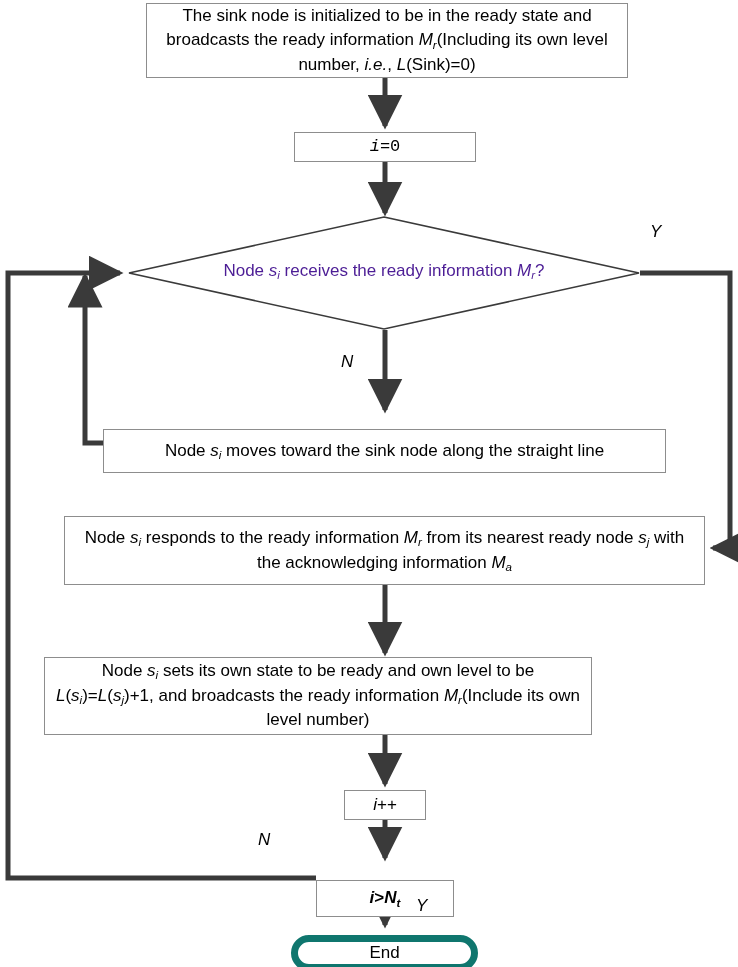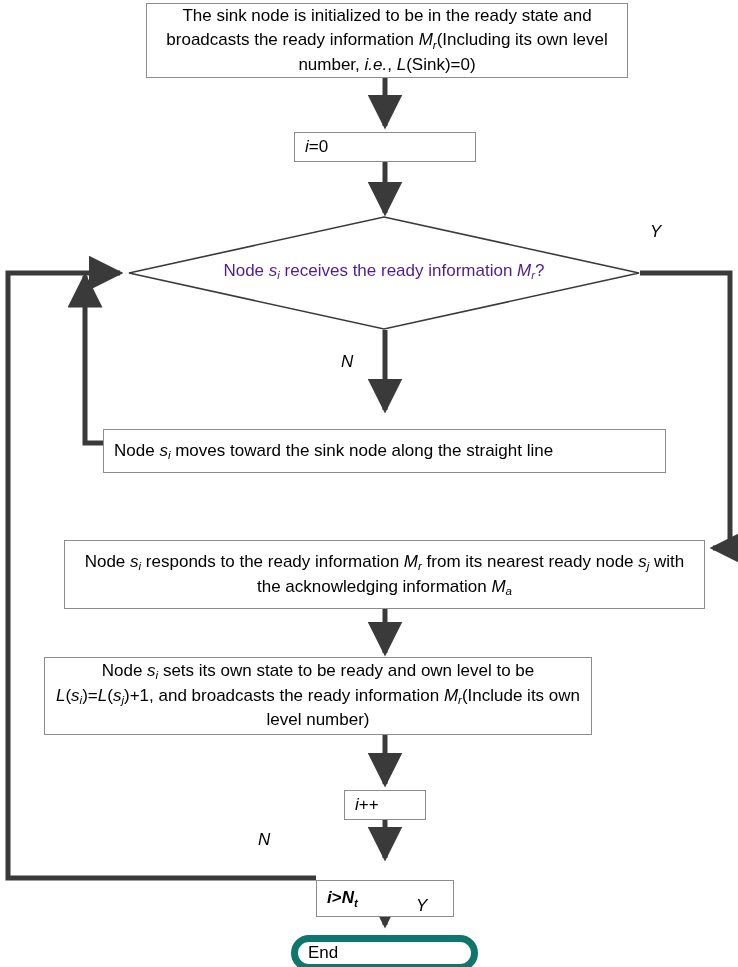--- a/index.html
+++ b/index.html
@@ -22,6 +22,7 @@
     box-sizing: border-box;
     display: flex;
     align-items: center;
+    justify-content: center;
     text-align: center;
     color: #000000;
     font-size: 17px;

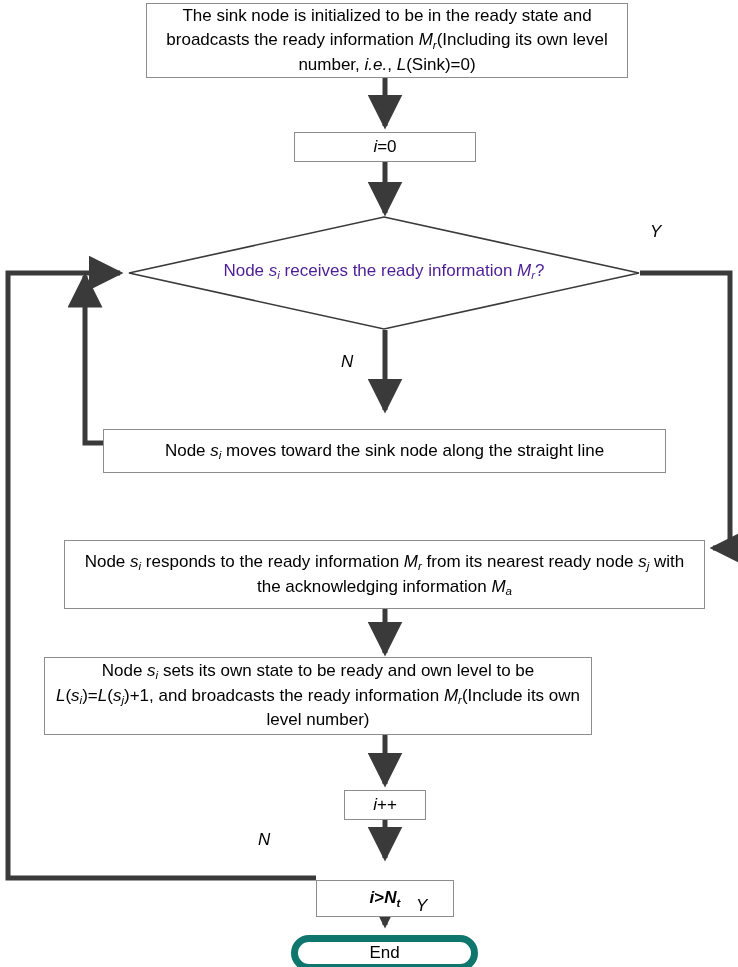--- a/index.html
+++ b/index.html
@@ -121,7 +121,7 @@
     </div>
   </div>
 
-  <div class="node rect" style="left:294px; top:132px; width:182px; height:30px;">
+  <div class="node rect" style="left:294px; top:132px; width:182px; height:30px;font-family:Liberation Mono, monospace;">
     <div class="txt"><i class="v">i</i>=0</div>
   </div>
 

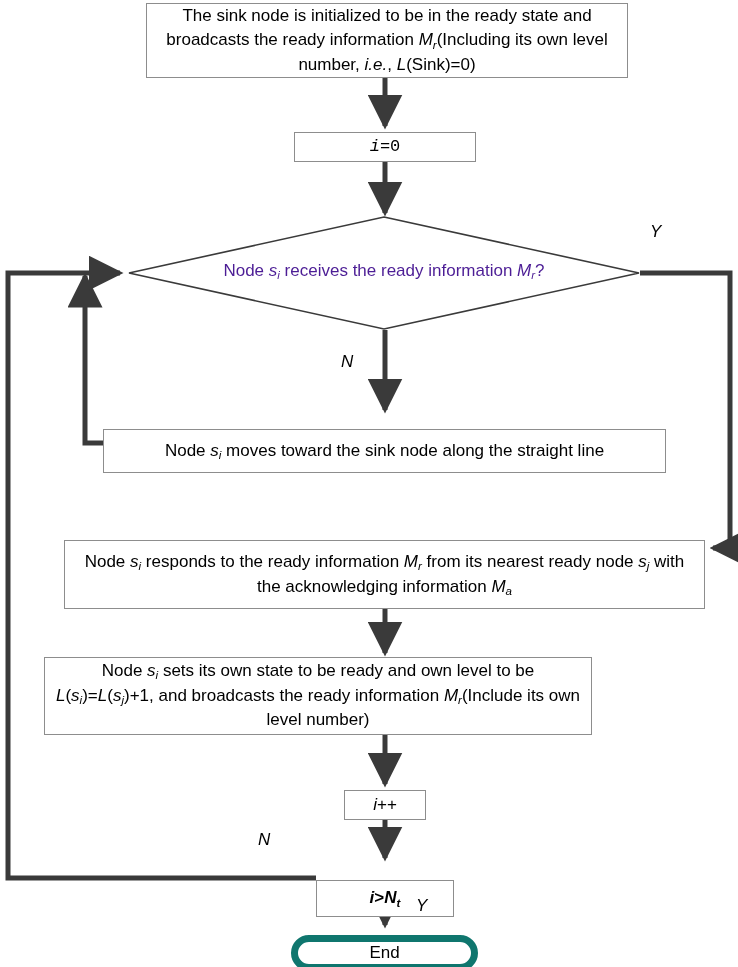--- a/index.html
+++ b/index.html
@@ -144,7 +144,7 @@
     </div>
   </div>
 
-  <div class="node rect" style="left:64px; top:540px; width:641px; height:69px;">
+  <div class="node rect" style="left:64px; top:516px; width:641px; height:69px;">
     <div class="txt">
       Node <i class="v">s</i><sub>i</sub> responds to the ready information <i class="v">M</i><sub>r</sub> from its nearest ready node <i class="v">s</i><sub>j</sub> with the acknowledging information <i class="v">M</i><sub>a</sub>
     </div>

